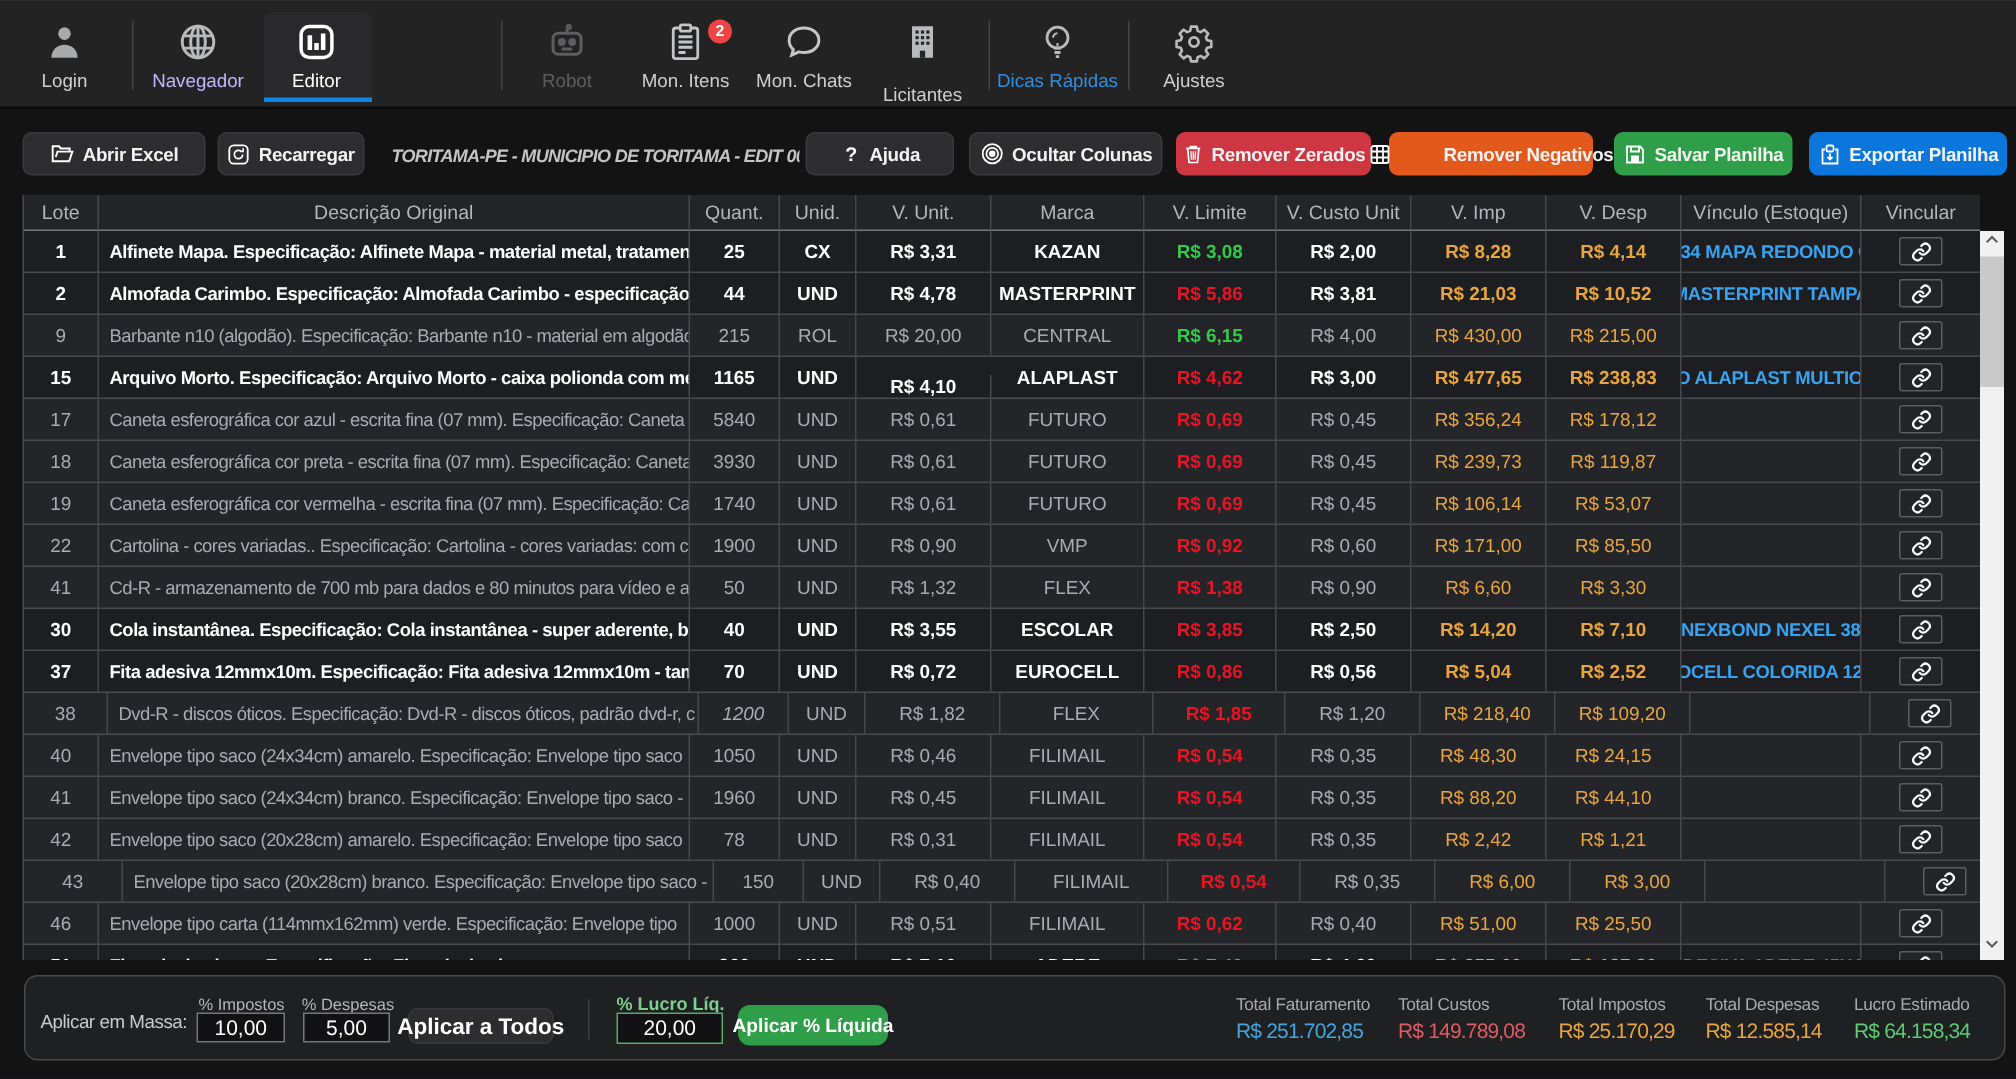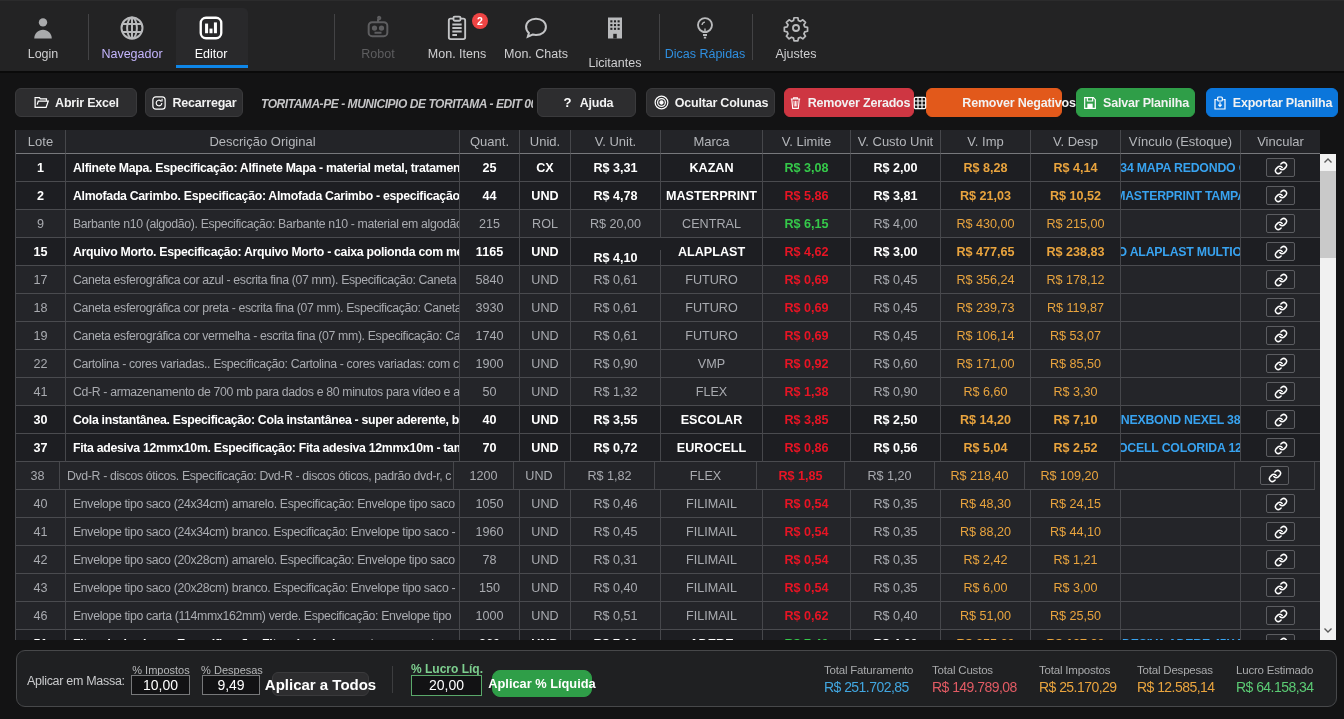--- a/index.html
+++ b/index.html
@@ -460,7 +460,7 @@
         </div>
       </div>
 <div class="row rn">
-        <div class="c cl" style="width:44px;">38</div>
+        <div class="c cl" style="width:56px;">38</div>
         <div class="c cd" style="width:394px;">Dvd-R - discos óticos. Especificação: Dvd-R - discos óticos, padrão dvd-r, c</div>
         <div class="c" style="width:60px;">1200</div>
         <div class="c" style="width:51px;">UND</div>

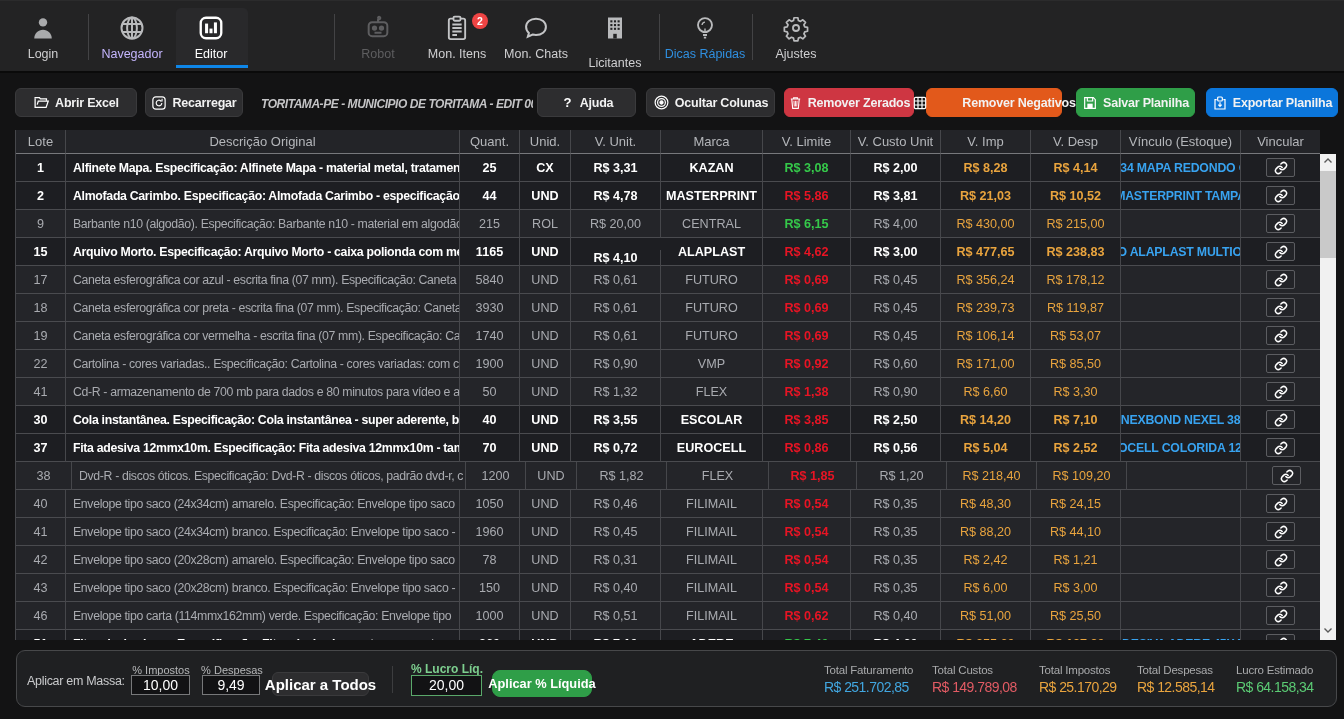--- a/index.html
+++ b/index.html
@@ -462,7 +462,7 @@
 <div class="row rn">
         <div class="c cl" style="width:56px;">38</div>
         <div class="c cd" style="width:394px;">Dvd-R - discos óticos. Especificação: Dvd-R - discos óticos, padrão dvd-r, c</div>
-        <div class="c" style="width:60px;">1200</div>
+        <div class="c" style="width:60px;font-style:italic;">1200</div>
         <div class="c" style="width:51px;">UND</div>
         <div class="c" style="width:90px;">R$ 1,82</div>
         <div class="c" style="width:102px;">FLEX</div>

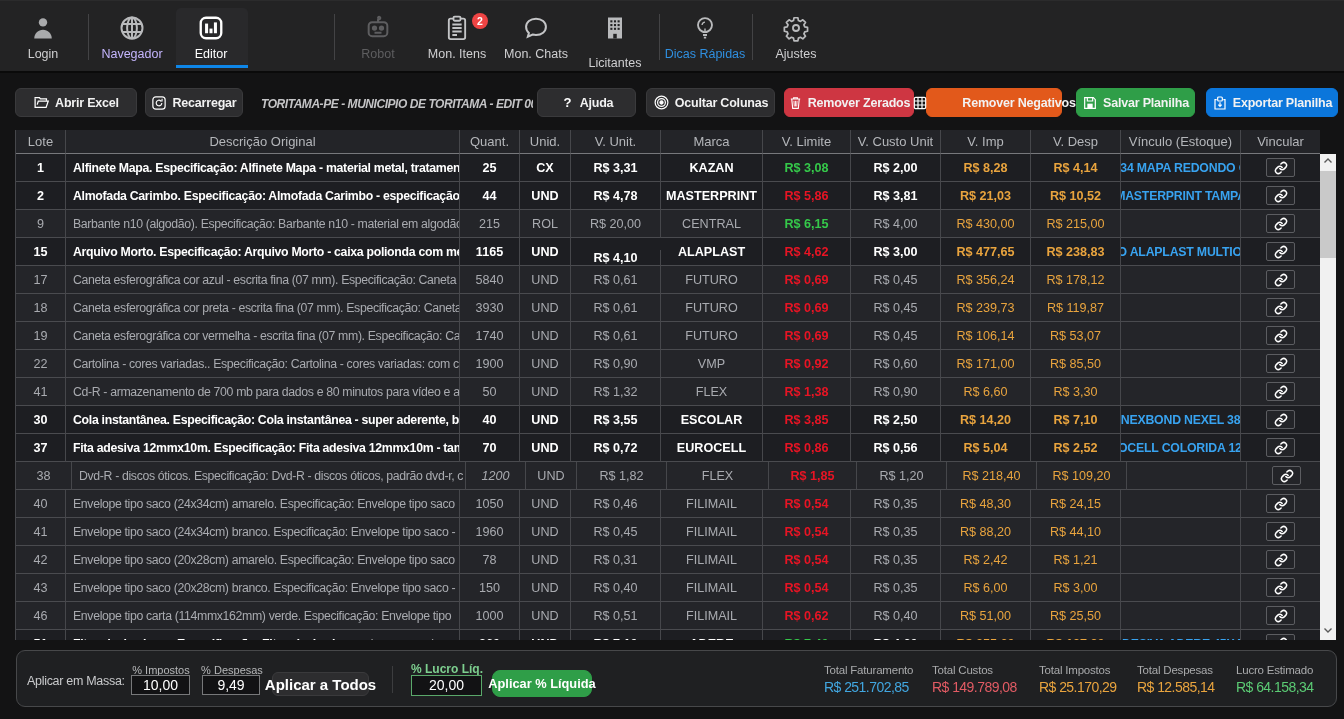--- a/index.html
+++ b/index.html
@@ -544,7 +544,7 @@
         </div>
       </div>
 <div class="row rn">
-        <div class="c cl" style="width:50px;">43</div>
+        <div class="c cl" style="width:66px;">43</div>
         <div class="c cd" style="width:394px;">Envelope tipo saco (20x28cm) branco. Especificação: Envelope tipo saco -</div>
         <div class="c" style="width:60px;">150</div>
         <div class="c" style="width:51px;">UND</div>

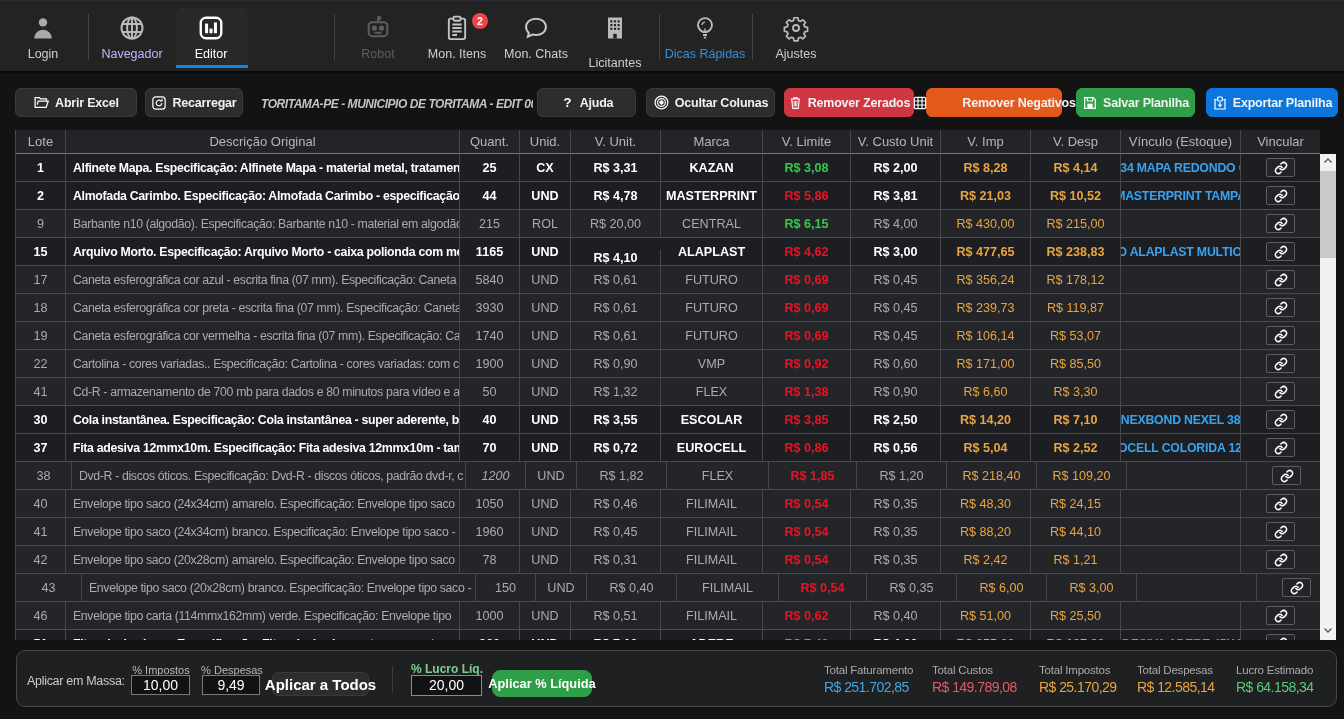--- a/index.html
+++ b/index.html
@@ -623,7 +623,7 @@
 <div class="flabel" style="left:124px; top:664px; width:74px; white-space:nowrap;">% Impostos</div>
 <div class="finput" style="left:131px; top:675px; width:59px;">10,00</div>
 <div class="flabel" style="left:195px; top:664px; width:74px; white-space:nowrap;">% Despesas</div>
-<div class="finput" style="left:202px; top:675px; width:58px;">9,49</div>
+<div class="finput" style="left:202px; top:675px; width:58px;">5,00</div>
 <div class="fbtn" style="left:272px; top:672px; width:97px; height:24px; font-size:15px;">Aplicar a Todos</div>
 <div class="abs" style="left:392px; top:666px; width:1px; height:27px; background:#3c3d3f;"></div>
 <div class="flabel" style="left:406px; top:662px; width:82px; color:#7dcf8f; font-weight:bold; font-size:12px; white-space:nowrap;">% Lucro Líq.</div>

